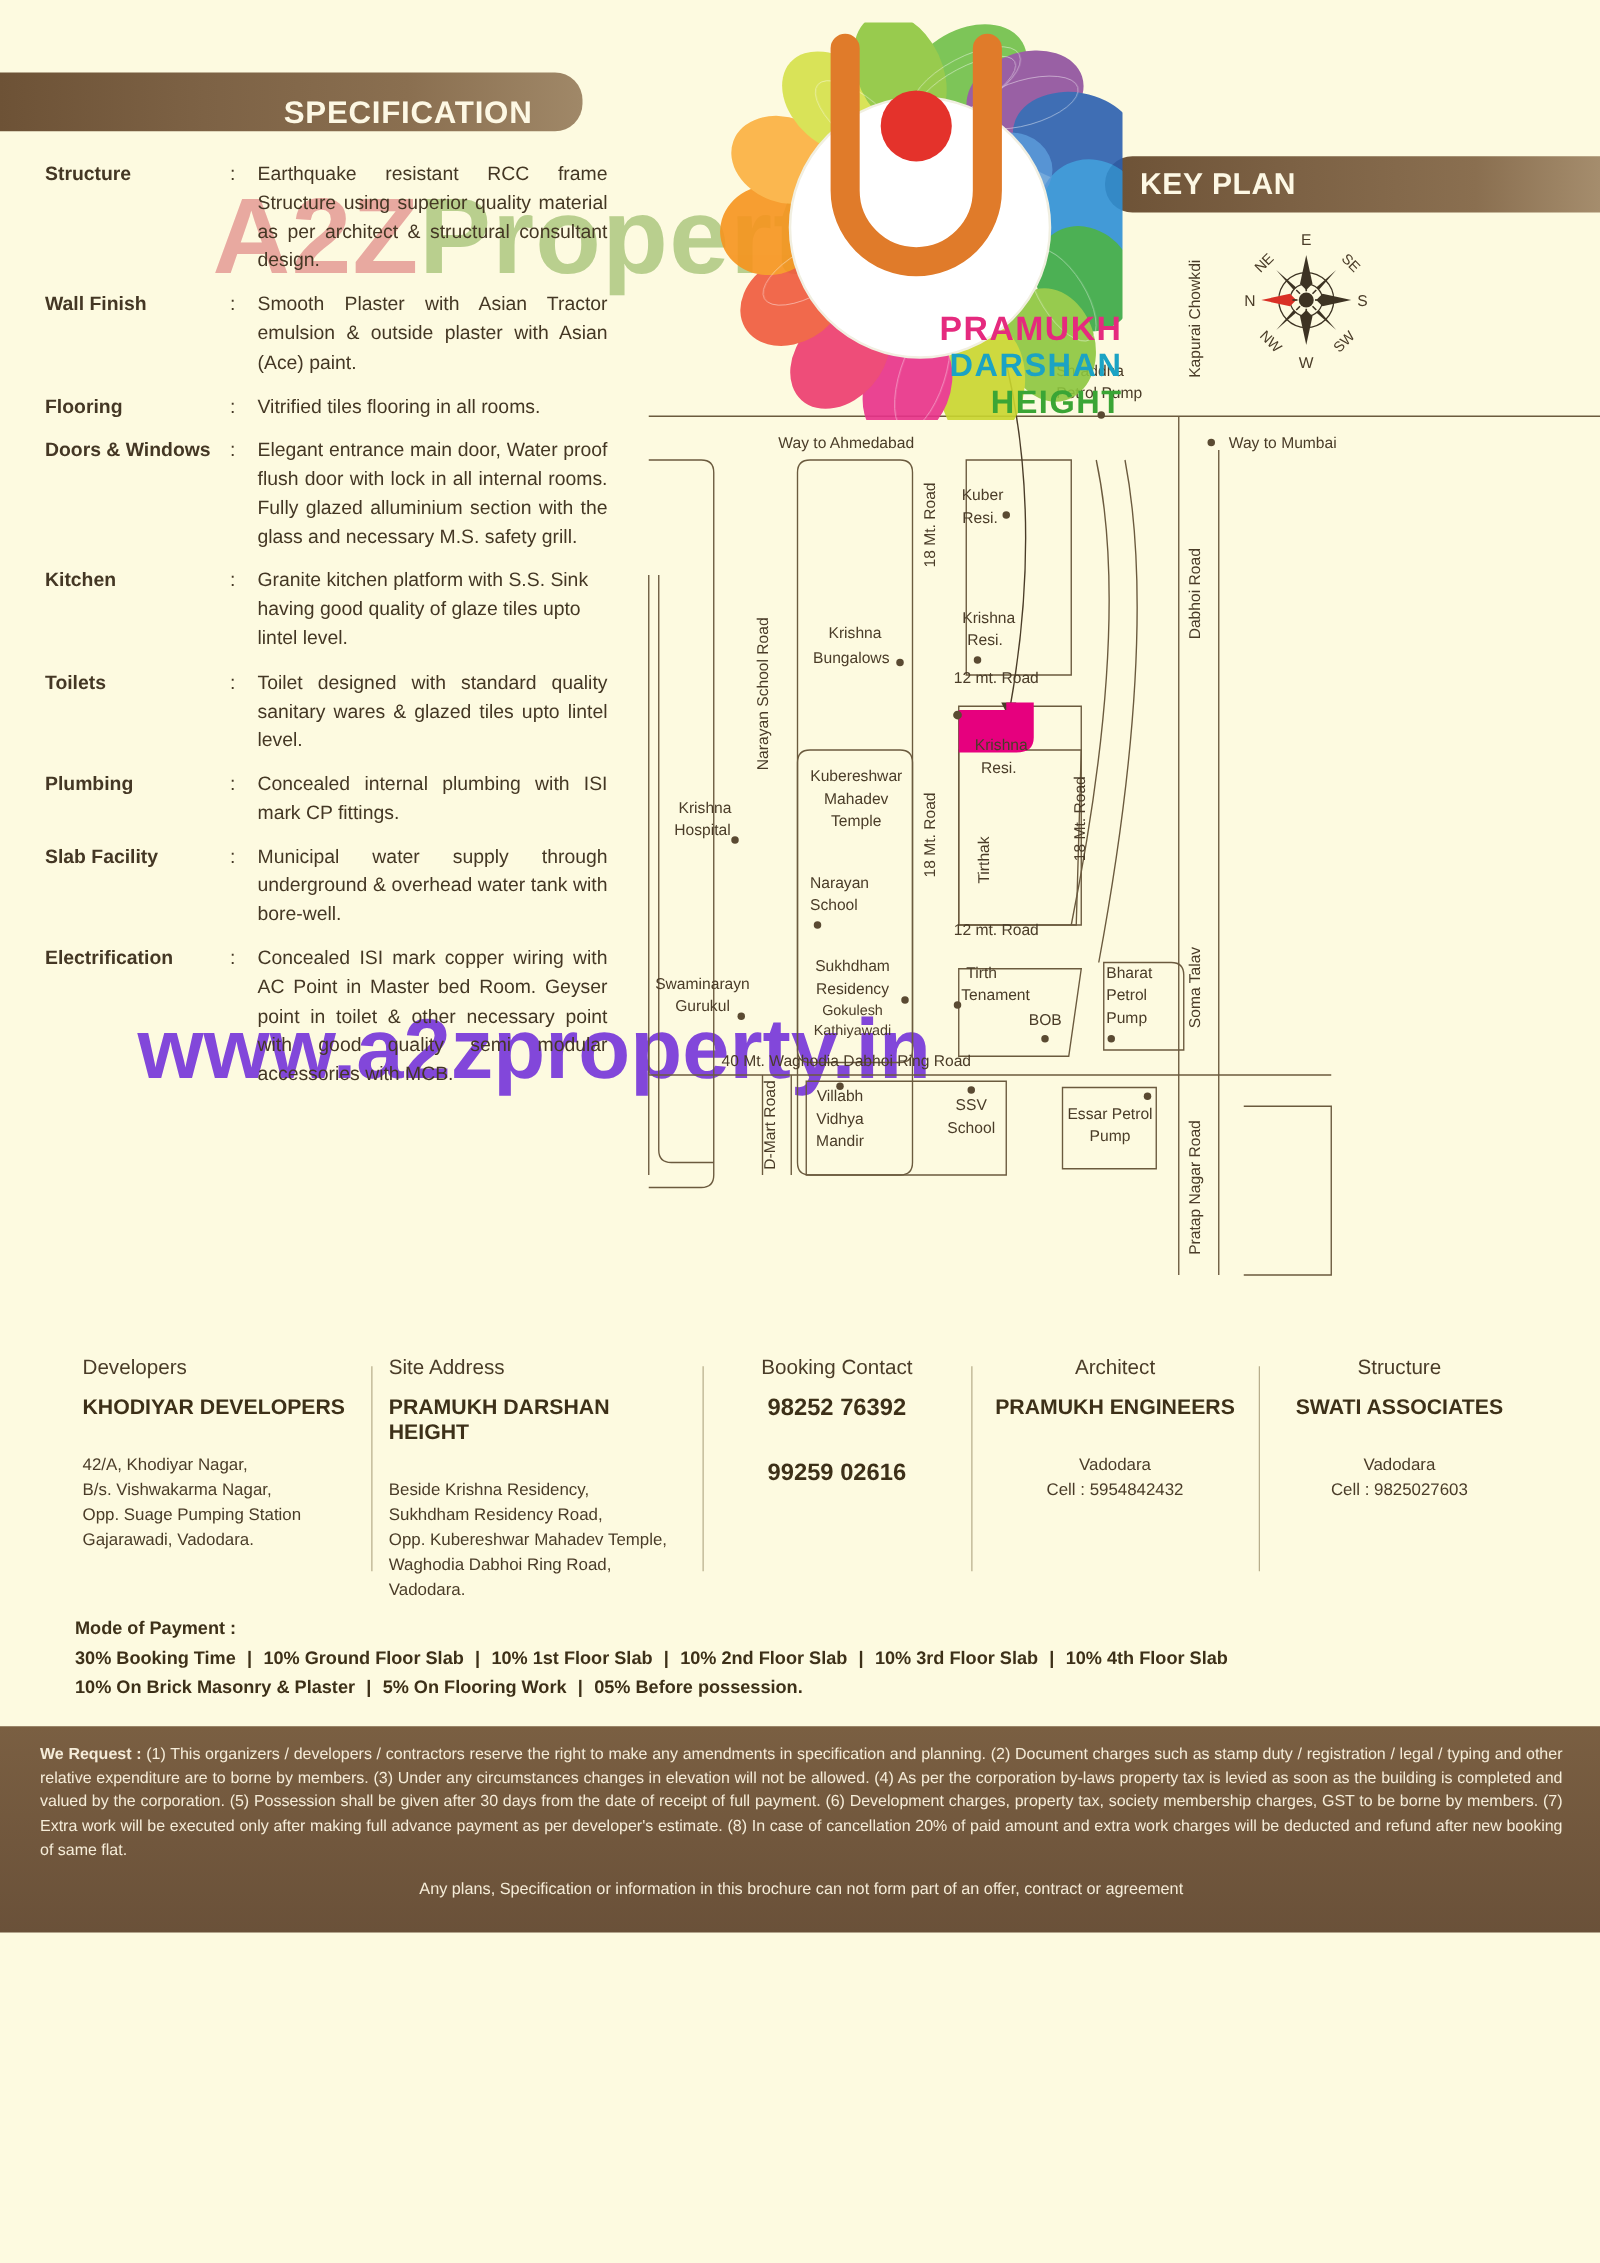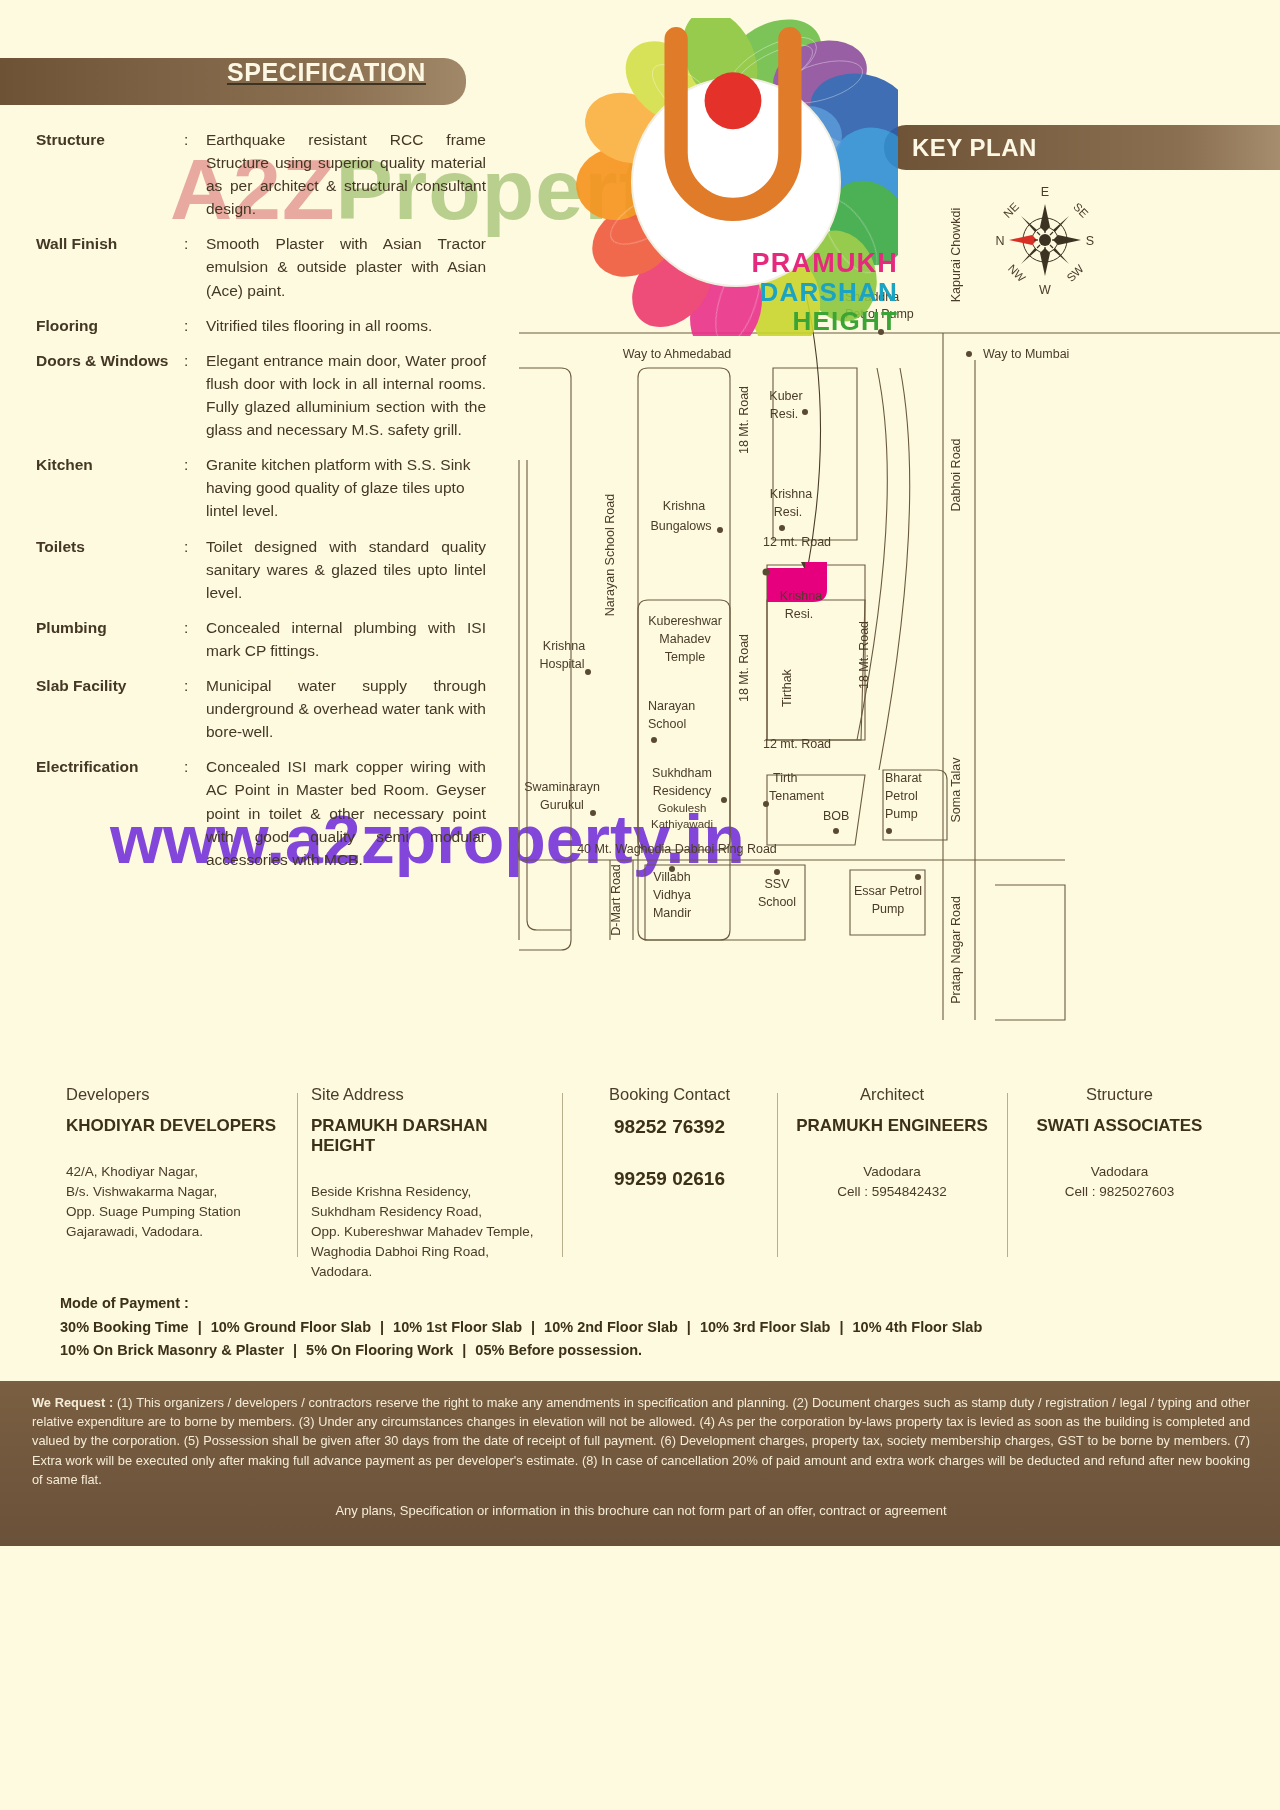--- a/index.html
+++ b/index.html
@@ -23,8 +23,8 @@
     position:absolute; left:0; top:58px; width:466px; height:47px;
     background:linear-gradient(to right,#6d5236 0%,#7d6245 35%,#8a6f50 70%,#a08868 100%);
     border-radius:0 22px 22px 0;
-    display:flex; align-items:flex-start; justify-content:flex-end;
-    padding-right:40px; z-index:3;text-decoration:underline;
+    display:flex; align-items:flex-end; justify-content:flex-end;
+    padding-right:40px; z-index:3;
   }
   .spec-head span { color:#fdf8e4; font-size:25px; font-weight:700; letter-spacing:.6px; }
 

